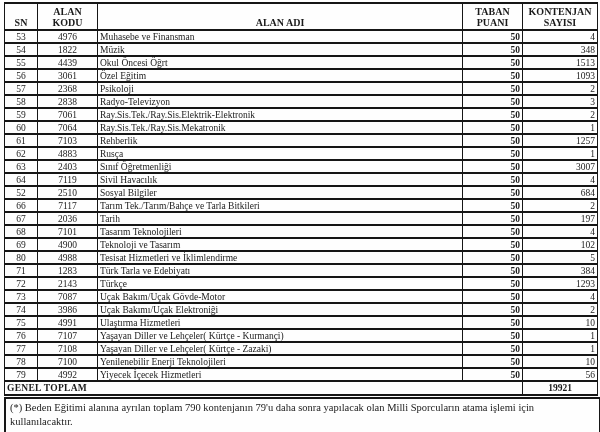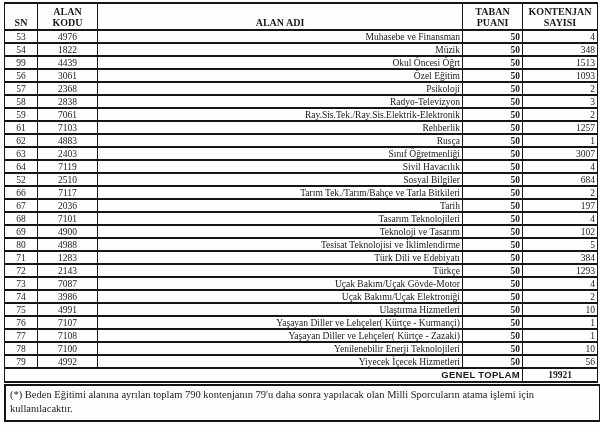--- a/index.html
+++ b/index.html
@@ -49,7 +49,7 @@
   th.h-adi { text-align: left; padding-left: 3px; }
   td.c-sn   { text-align: center; }
   td.c-kodu { text-align: center; padding-right: 3px; }
-  td.c-adi  { text-align: right;  padding-left: 3px; }
+  td.c-adi  { text-align: left;  padding-left: 3px; }
   td.c-taban{ text-align: right; padding-right: 3px; font-weight: bold; }
   td.c-kont { text-align: right; padding-right: 3px; }
   tr.total-row td {

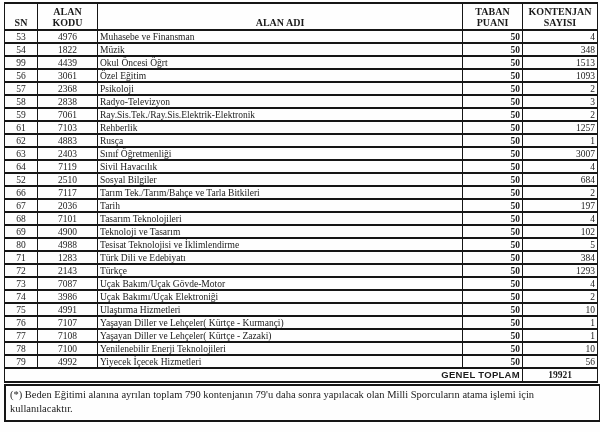--- a/index.html
+++ b/index.html
@@ -122,7 +122,7 @@
   </tr>
 
   <tr>
-    <td class="c-sn">99</td>
+    <td class="c-sn">55</td>
     <td class="c-kodu">4439</td>
     <td class="c-adi">Okul Öncesi Öğrt</td>
     <td class="c-taban">50</td>

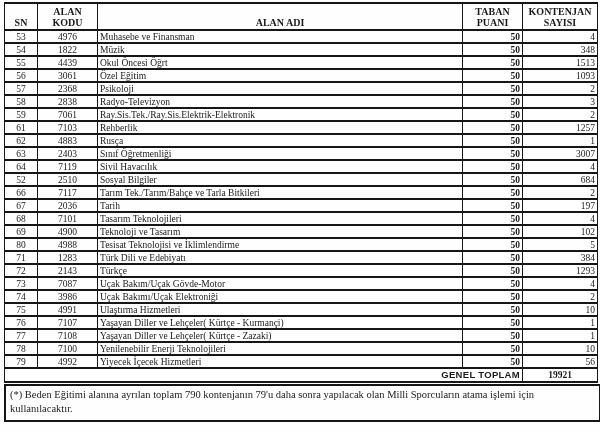--- a/index.html
+++ b/index.html
@@ -161,6 +161,13 @@
     <td class="c-kont">2</td>
   </tr>
 
+  <tr>
+    <td class="c-sn">60</td>
+    <td class="c-kodu">7064</td>
+    <td class="c-adi">Ray.Sis.Tek./Ray.Sis.Mekatronik</td>
+    <td class="c-taban">50</td>
+    <td class="c-kont">1</td>
+  </tr>
 
   <tr>
     <td class="c-sn">61</td>

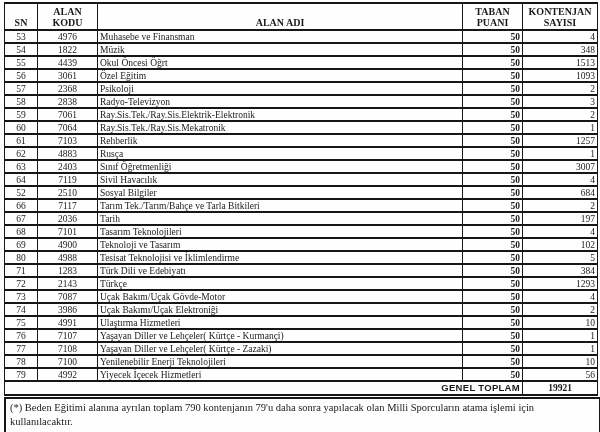--- a/index.html
+++ b/index.html
@@ -244,7 +244,7 @@
   <tr>
     <td class="c-sn">80</td>
     <td class="c-kodu">4988</td>
-    <td class="c-adi">Tesisat Teknolojisi ve İklimlendirme</td>
+    <td class="c-adi">Tesisat Hizmetleri ve İklimlendirme</td>
     <td class="c-taban">50</td>
     <td class="c-kont">5</td>
   </tr>

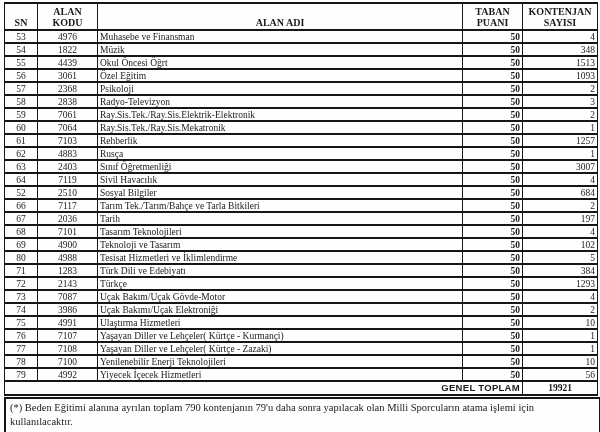--- a/index.html
+++ b/index.html
@@ -252,7 +252,7 @@
   <tr>
     <td class="c-sn">71</td>
     <td class="c-kodu">1283</td>
-    <td class="c-adi">Türk Dili ve Edebiyatı</td>
+    <td class="c-adi">Türk Tarla ve Edebiyatı</td>
     <td class="c-taban">50</td>
     <td class="c-kont">384</td>
   </tr>

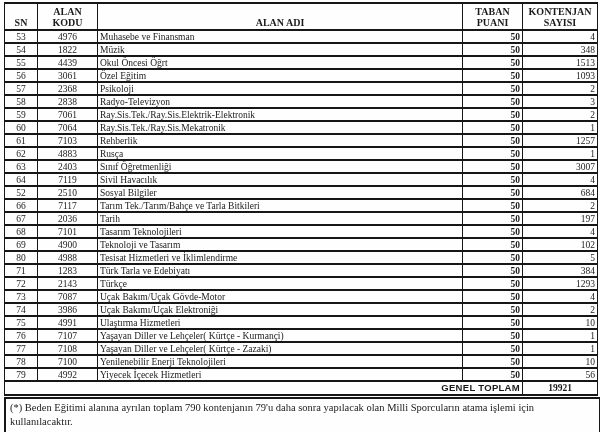--- a/index.html
+++ b/index.html
@@ -57,8 +57,8 @@
     height: 12px;
   }
   td.total-label {
-    text-align: right;
-    font-family: Liberation Sans, sans-serif;
+    text-align: left;
+    font-family: Liberation Serif, serif;
     font-size: 10.5px;
     letter-spacing: 0.3px;
     margin-left: 8px;

